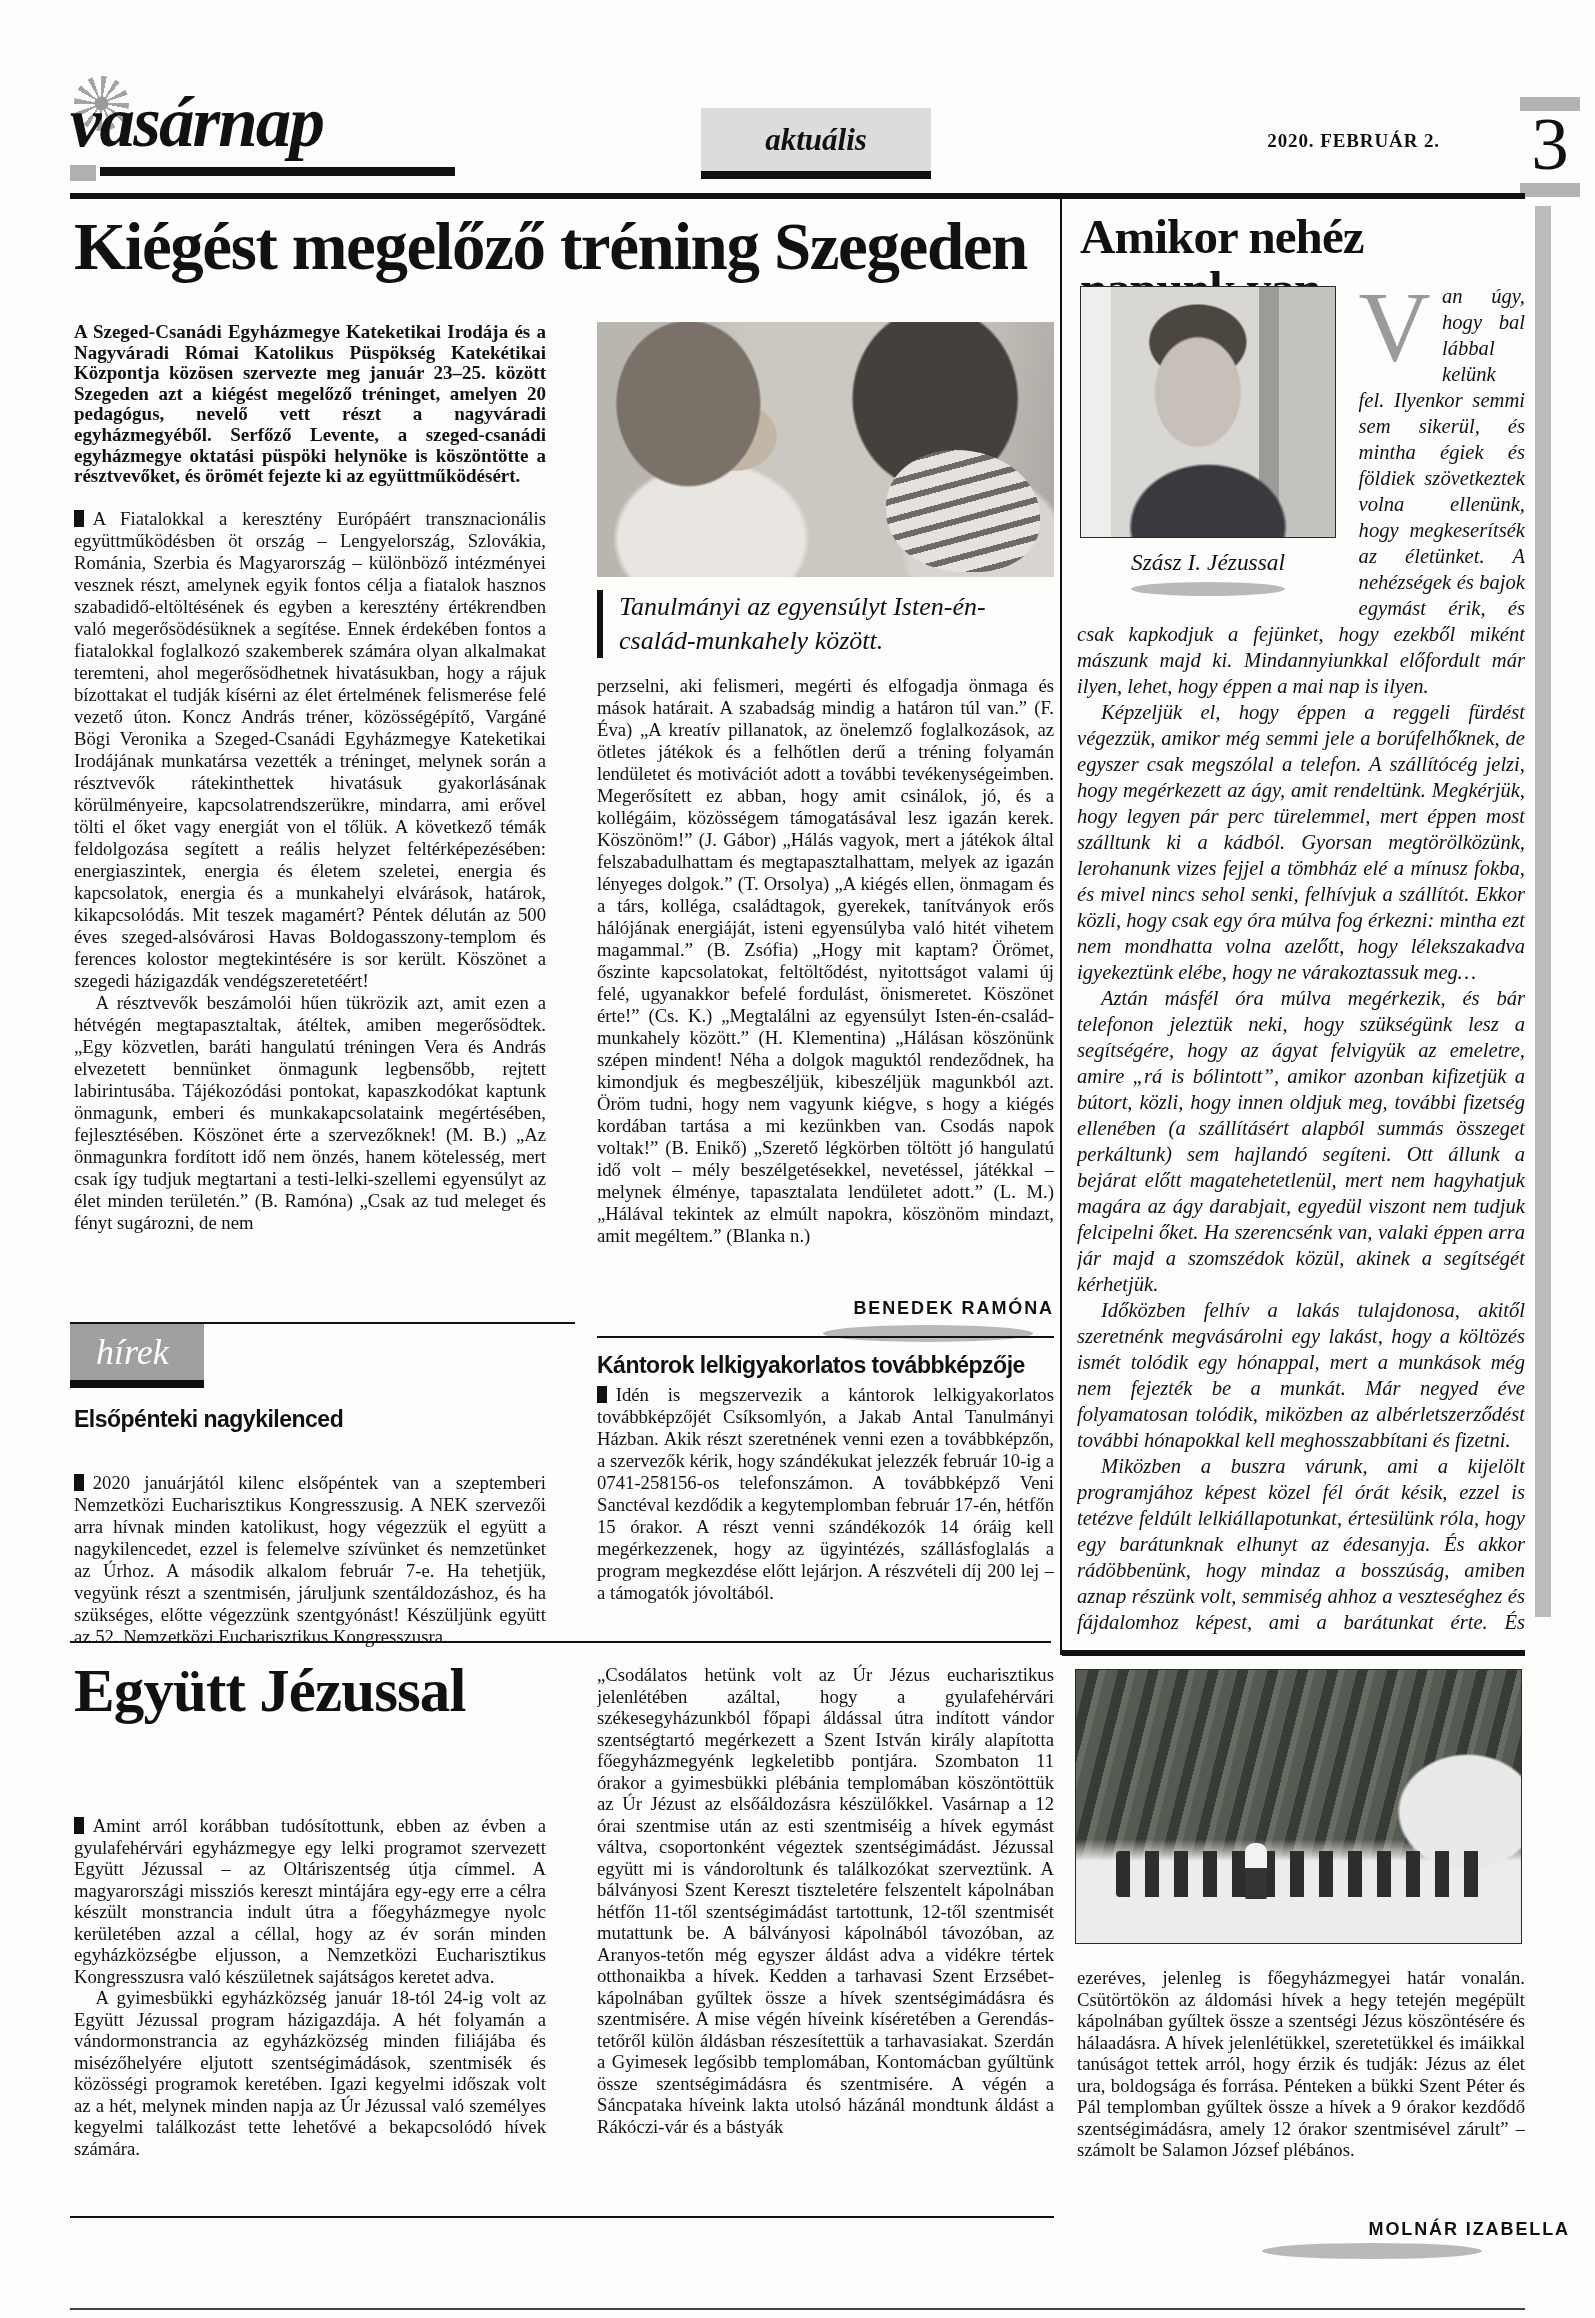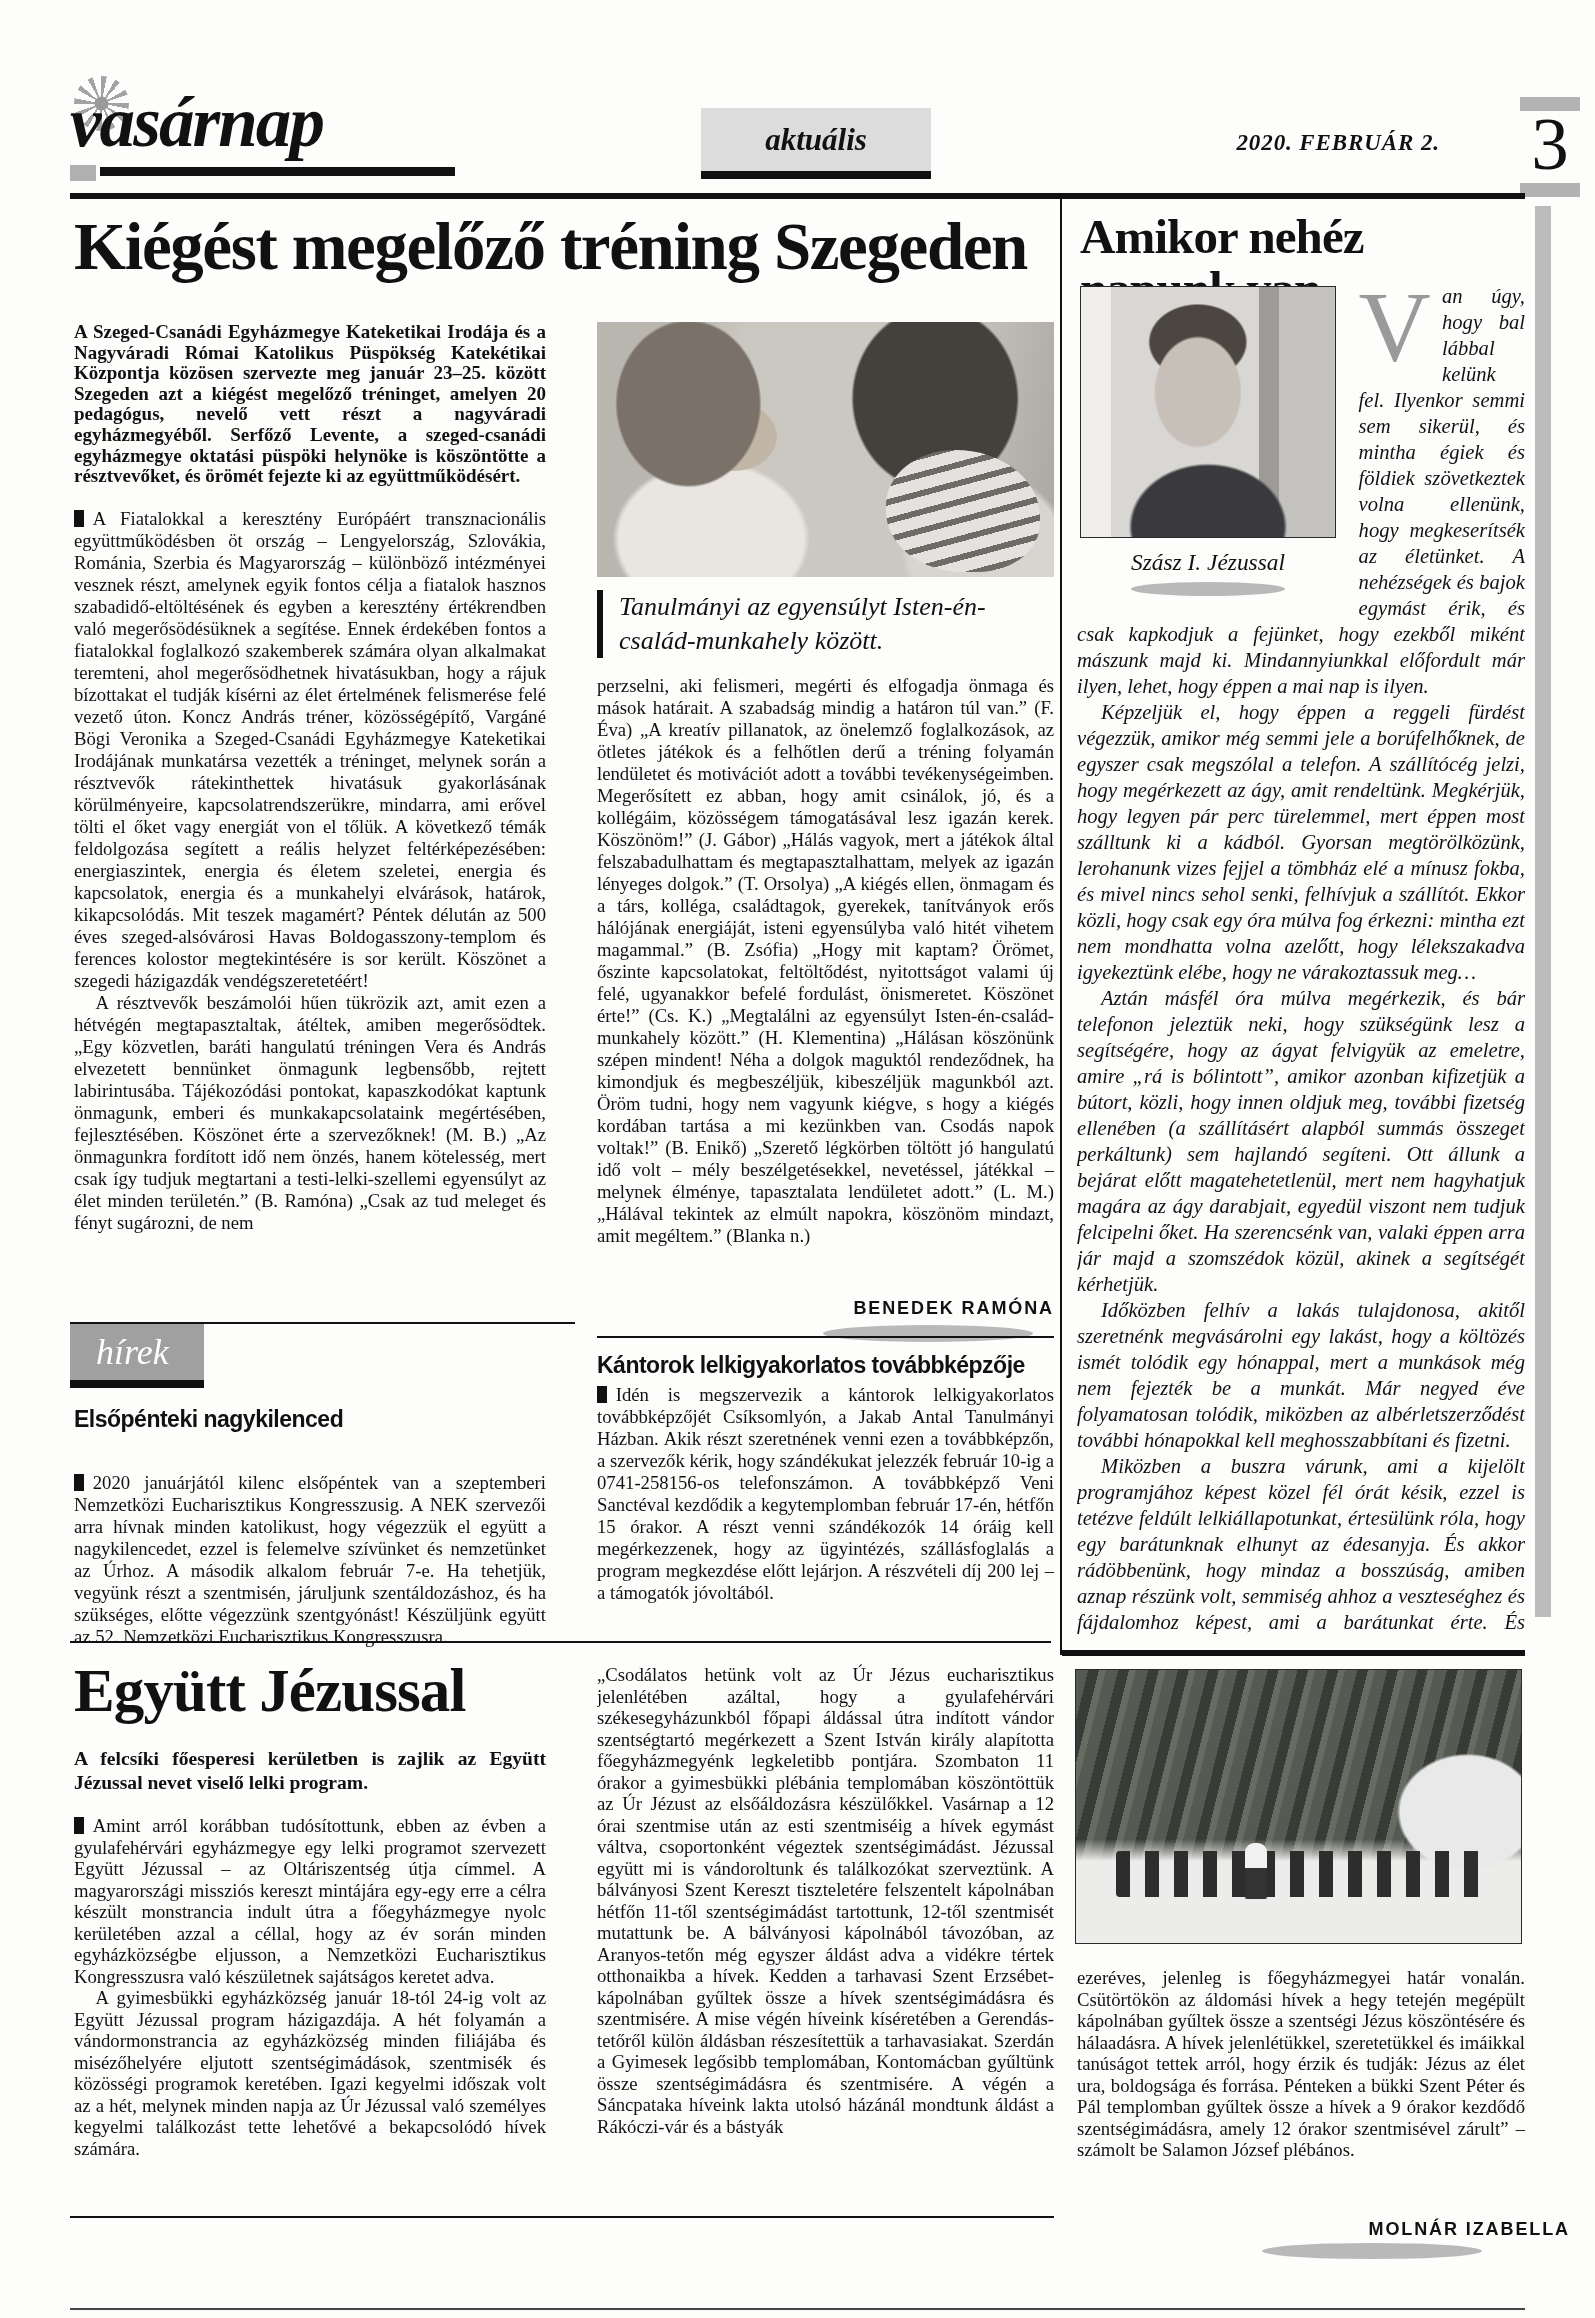--- a/index.html
+++ b/index.html
@@ -21,7 +21,7 @@
   .section-box span{font-style:italic;font-weight:bold;font-size:31px;}
   .section-bar{position:absolute;left:701px;top:171px;width:230px;height:8px;background:#111;}
   .page-date{position:absolute;left:1150px;top:130px;width:290px;text-align:right;
-    font-weight:bold;font-size:23px;letter-spacing:0.9px;font-style:italic;}
+    font-weight:bold;font-size:19px;letter-spacing:0.9px;}
   .pn-bar{position:absolute;left:1520px;width:60px;height:14px;background:#b3b3b3;}
   .pn-bar.top{top:97px;} .pn-bar.bot{top:183px;}
   .pn-num{position:absolute;left:1520px;top:104px;width:60px;text-align:center;

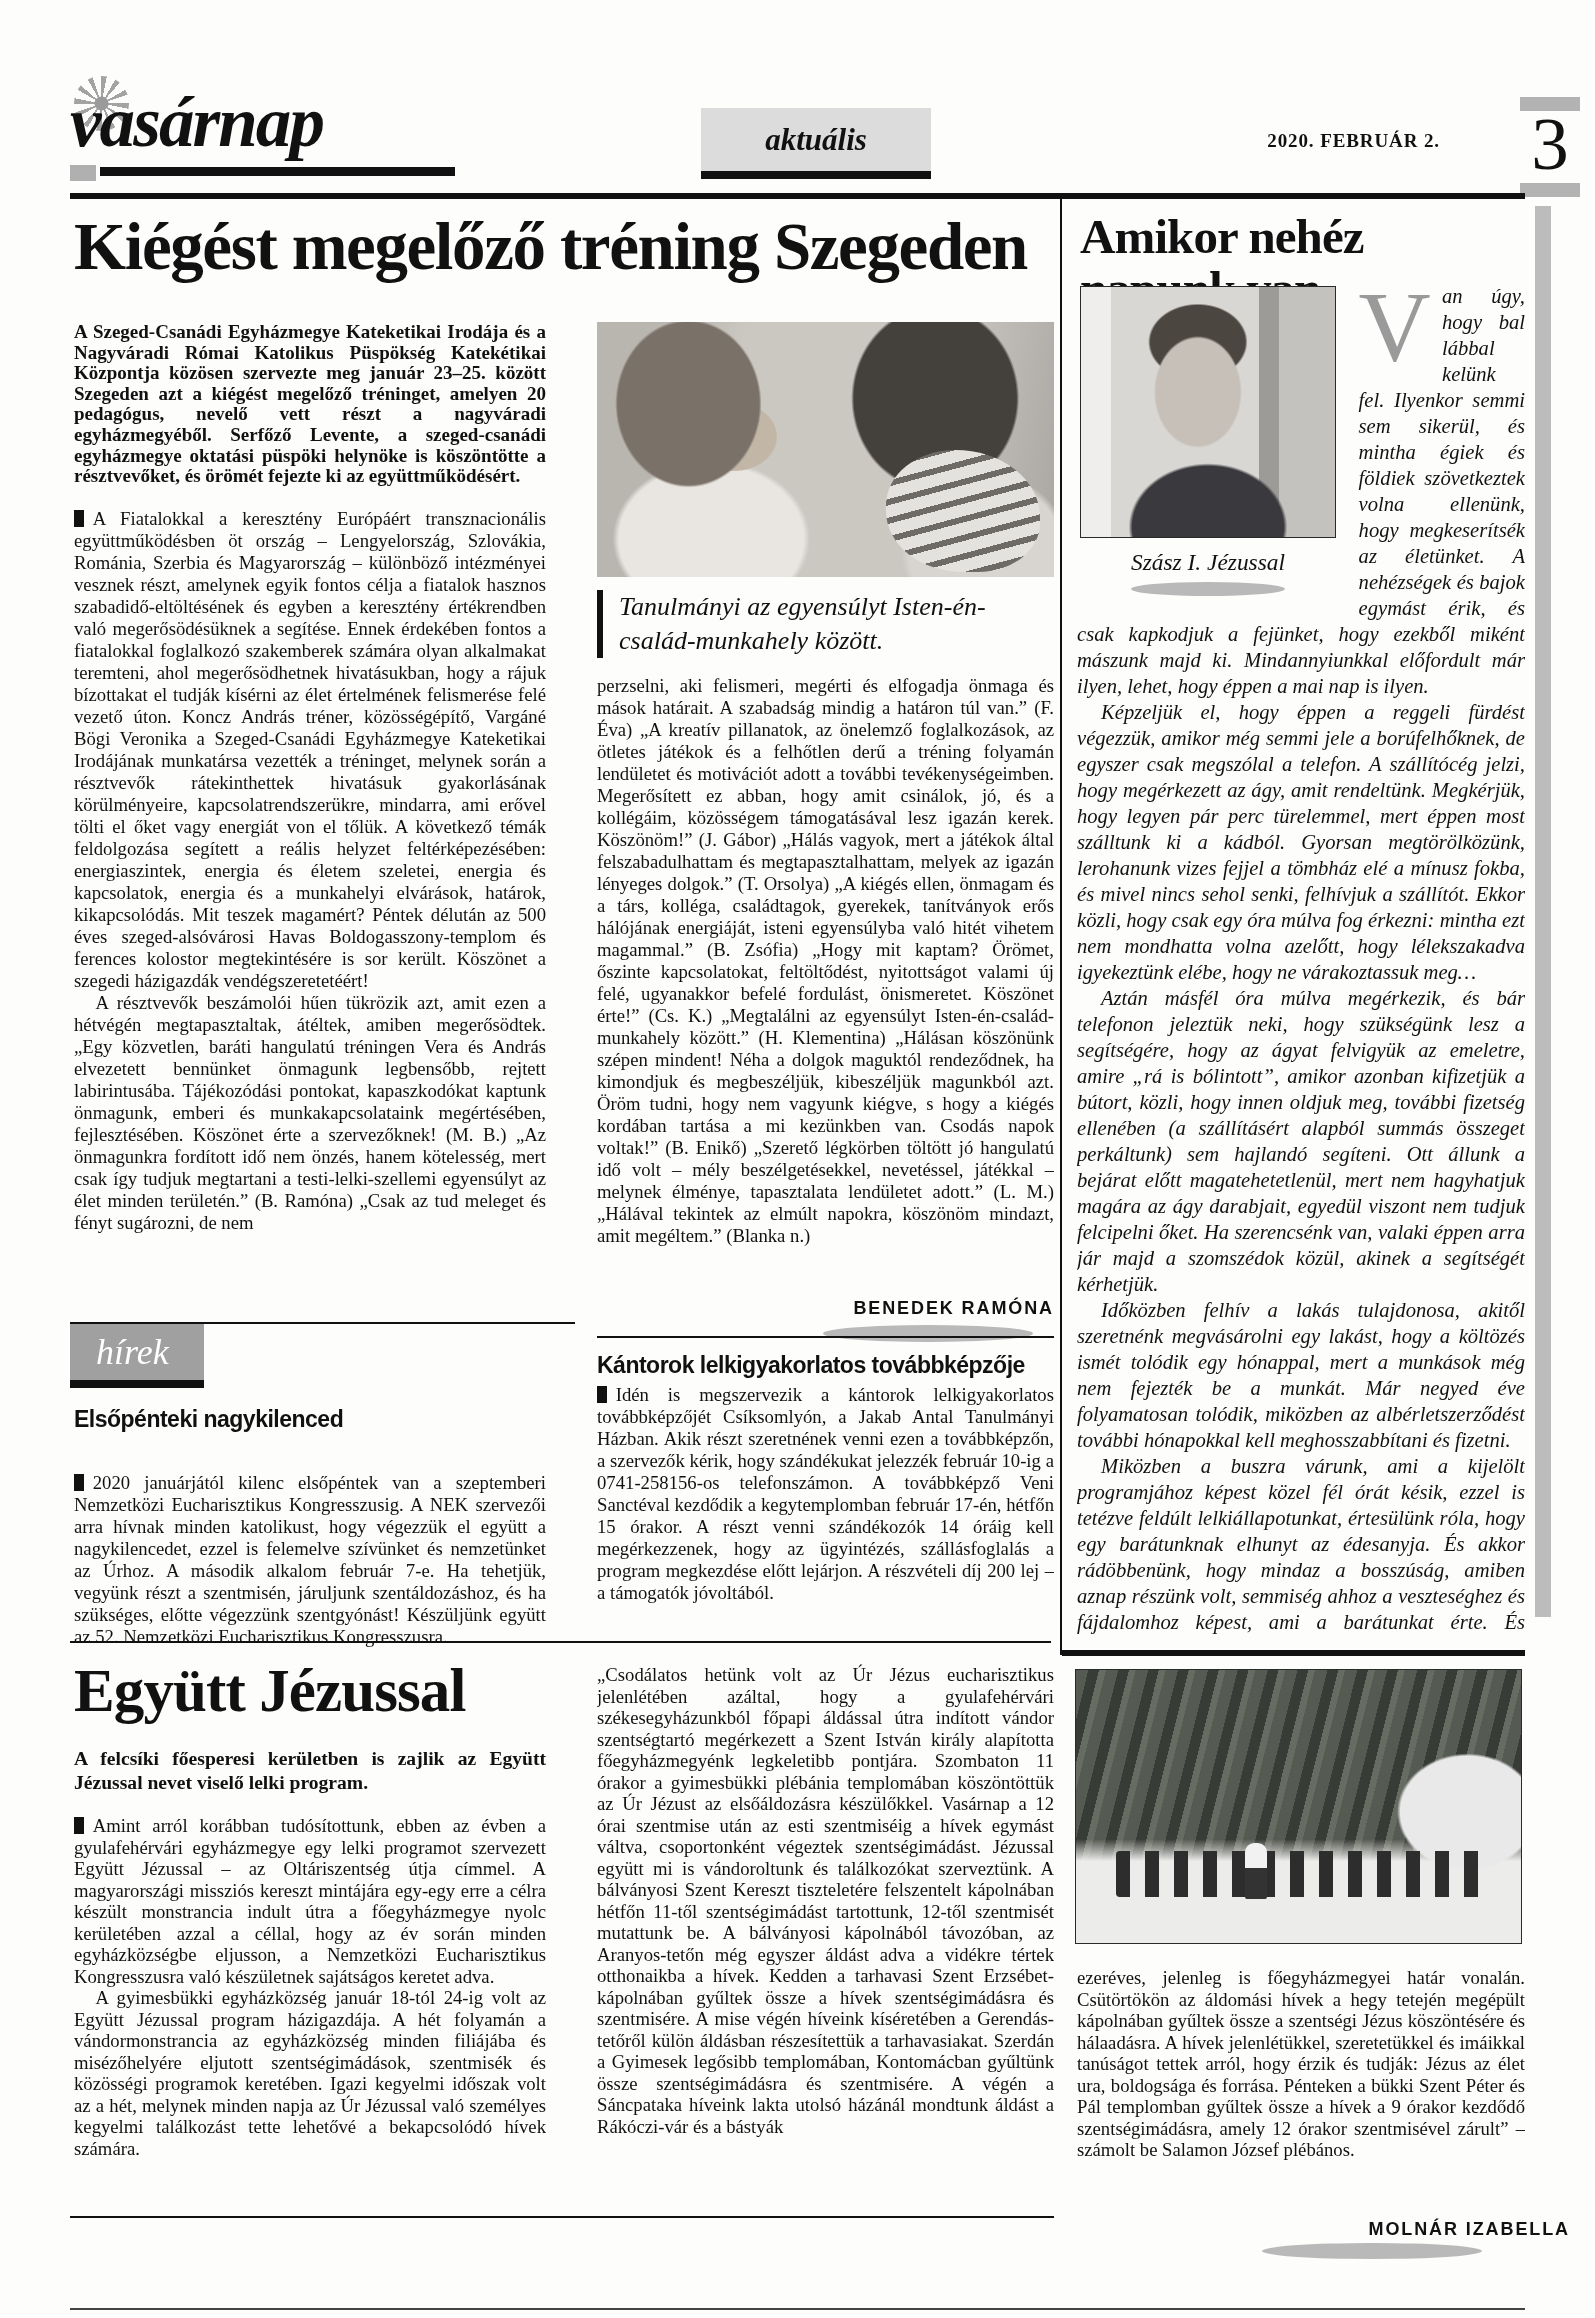--- a/index.html
+++ b/index.html
@@ -216,7 +216,6 @@
   <div class="thin-rule sec-rule"></div>
 
   <h2 class="ej-headline" style="margin:0;">Együtt Jézussal</h2>
-  <div class="ej-lead just">A felcsíki főesperesi kerületben is zajlik az Együtt Jézussal nevet viselő lelki program.</div>
 
   <div class="ej-col1 just">
     <p><span class="sq"></span><span>Amint arról korábban tudósítottunk, ebben az évben a gyulafehérvári egyházmegye egy lelki programot szervezett Együtt Jézussal – az Oltáriszentség útja címmel. A magyarországi missziós kereszt mintájára egy-egy erre a célra készült monstrancia indult útra a főegyházmegye nyolc kerületében azzal a céllal, hogy az év során minden egyházközségbe eljusson, a Nemzetközi Eucharisztikus Kongresszusra való készületnek sajátságos keretet adva.</span></p>

